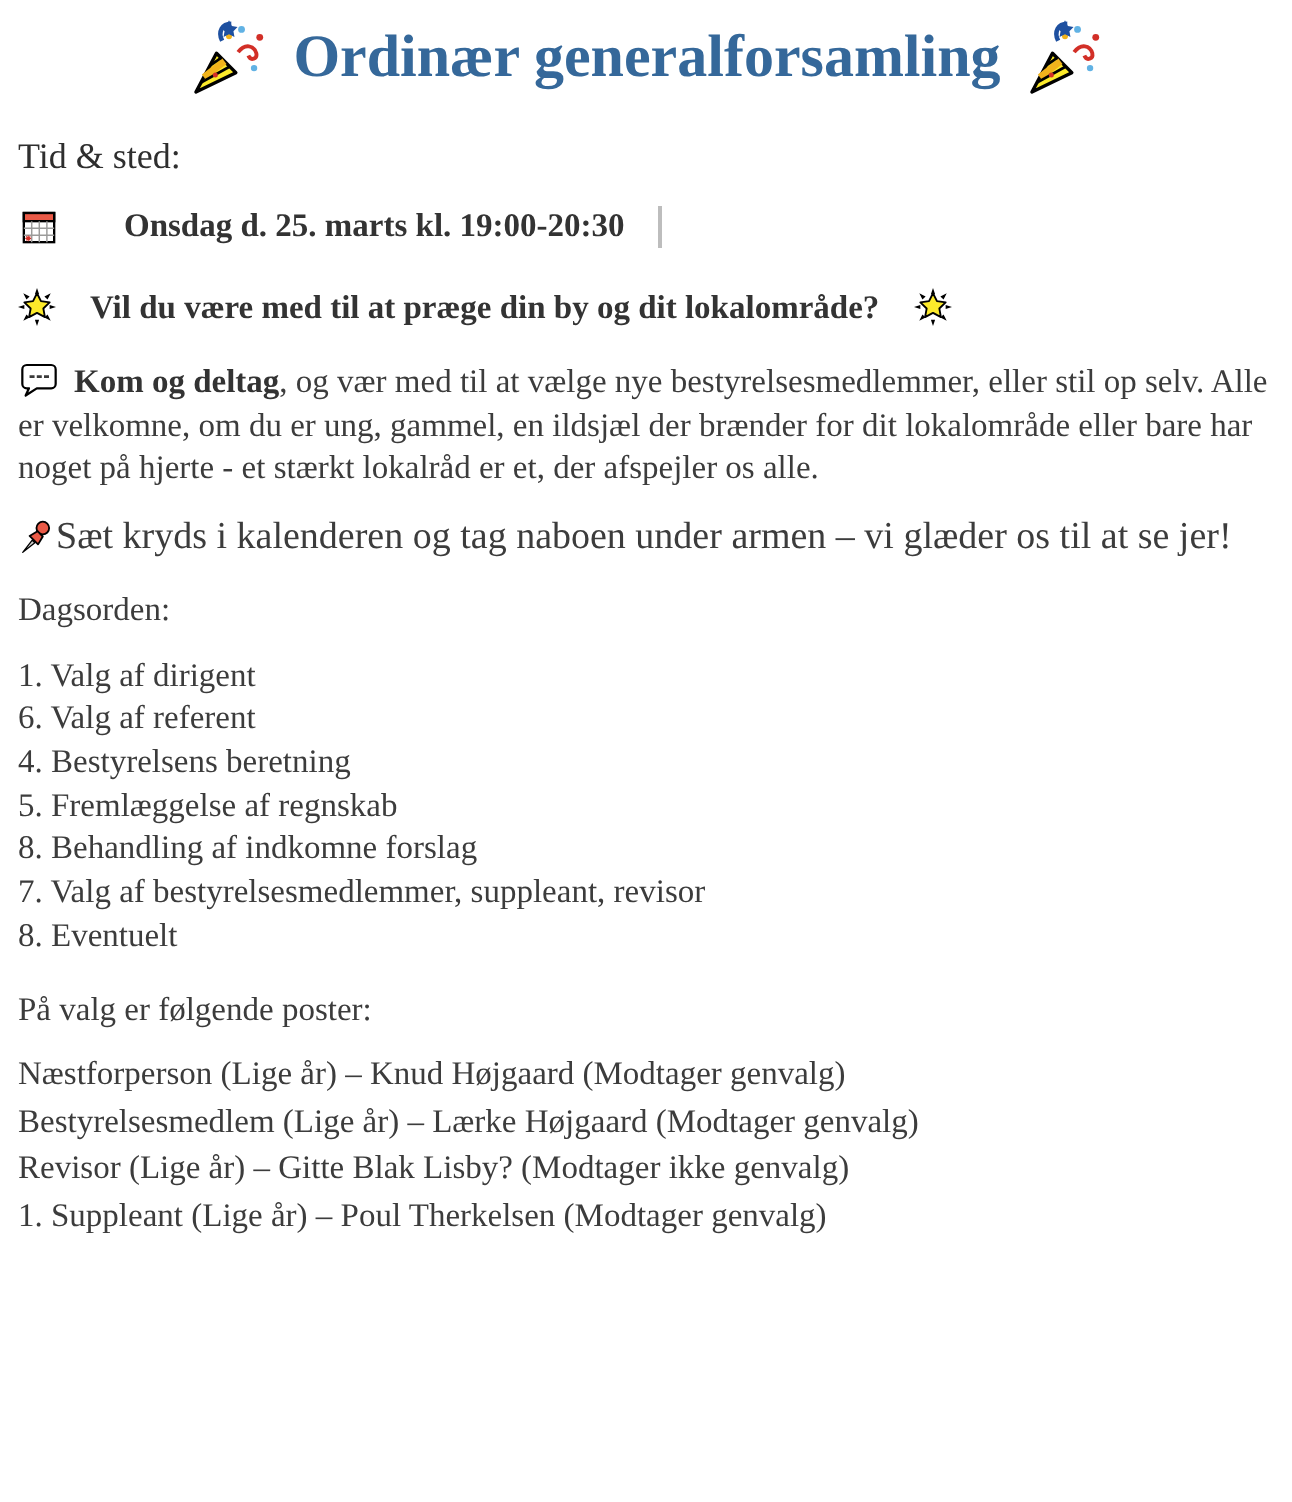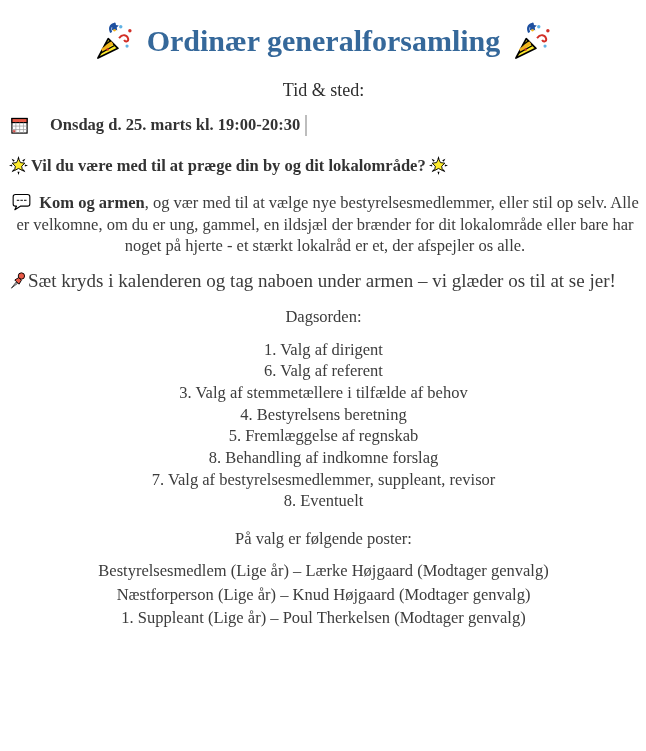--- a/index.html
+++ b/index.html
@@ -9,7 +9,7 @@
     color: #3c3c3c;
     -webkit-font-smoothing: antialiased;
   }
-  .page { padding: 20px 8px 0 9px; width: 646px; height: 751px; text-align: center; }
+  .page { padding: 8px 8px 0 9px; width: 646px; height: 751px; }
 
   .title-row {
     display: flex; justify-content: center; align-items: center;

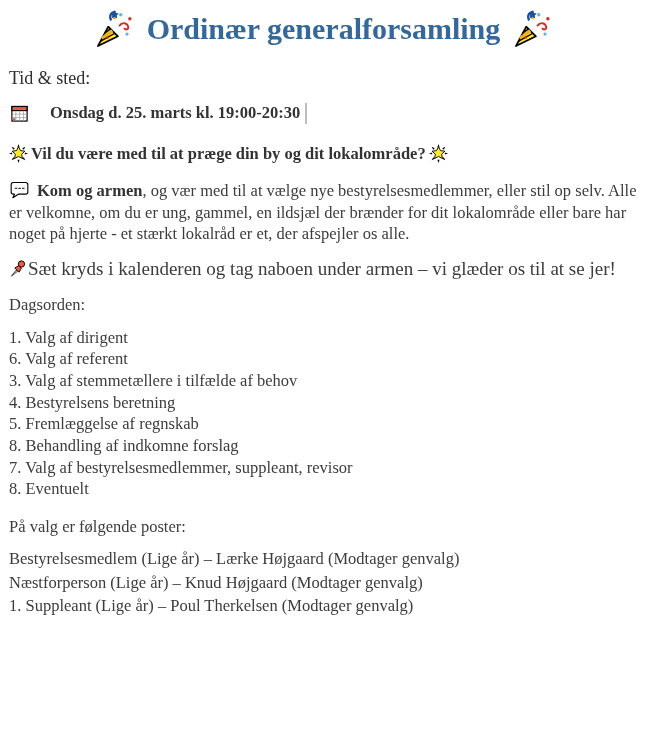--- a/index.html
+++ b/index.html
@@ -29,7 +29,7 @@
     color: #2e2e2e; line-height: 23px;
   }
 
-  .icon-row { display: flex; align-items: center; gap: 20px; height: 22px; }
+  .icon-row { display: flex; align-items: center; gap: 32px; height: 22px; }
   .icon-row.first { margin-top: 12px; }
   .icon-row.second { margin-top: 2px; }
   .icon-cell { width: 21px; display: flex; justify-content: center; align-items: center; flex: 0 0 21px; }

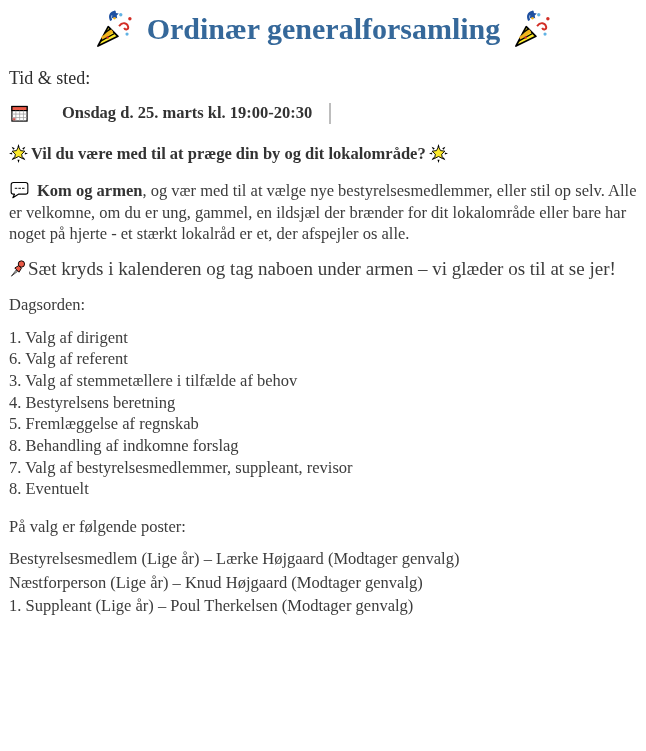--- a/index.html
+++ b/index.html
@@ -38,7 +38,7 @@
   .caret { display: inline-block; width: 1.5px; height: 21px; background: #bdbdbd; margin-left: 3px; }
 
   .tagline {
-    margin-top: 18px; display: flex; align-items: center; gap: 3px;
+    margin-top: 18px; display: flex; align-items: center; gap: 17px;
     font-size: 16.5px; font-weight: bold; color: #333; line-height: 23px;
   }
 

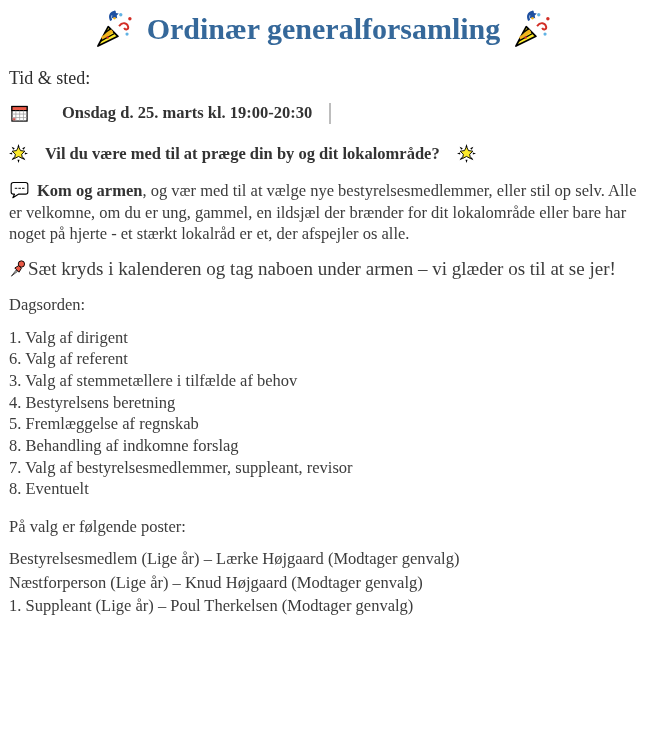--- a/index.html
+++ b/index.html
@@ -147,7 +147,7 @@
 
   <p class="invite"><svg class="inline-icon" width="21" height="20" viewBox="0 0 72 72" style="display:inline">
         <use href="#speech-balloon"></use>
-      </svg><b>Kom og armen</b><span>, og vær med til at vælge nye bestyrelsesmedlemmer, eller stil op selv. Alle er velkomne, om du er ung, gammel, en ildsjæl der brænder for dit lokalområde eller bare har noget på hjerte - et stærkt lokalråd er et, der afspejler os alle.</span></p>
+      </svg><b>Kom og deltag</b><span>, og vær med til at vælge nye bestyrelsesmedlemmer, eller stil op selv. Alle er velkomne, om du er ung, gammel, en ildsjæl der brænder for dit lokalområde eller bare har noget på hjerte - et stærkt lokalråd er et, der afspejler os alle.</span></p>
 
   <div class="reminder">
     <svg width="19" height="19" viewBox="0 0 72 72">

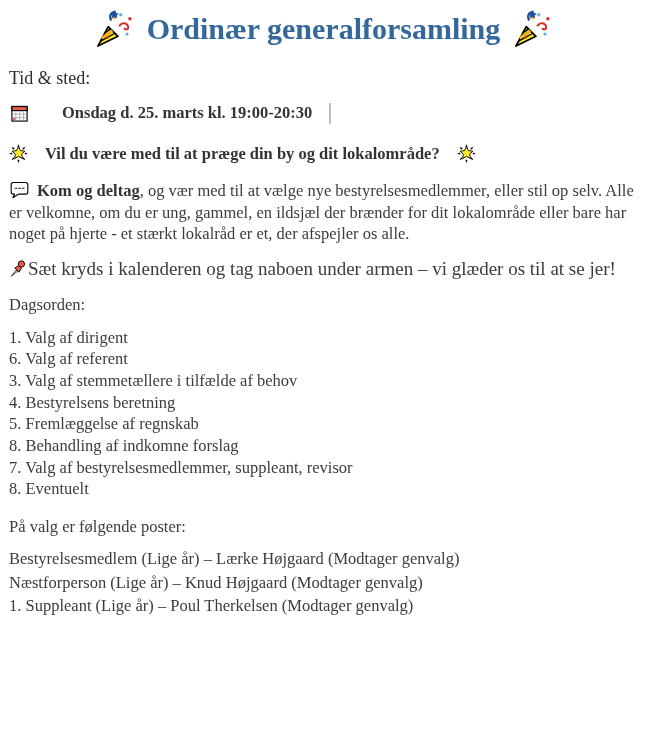--- a/index.html
+++ b/index.html
@@ -161,7 +161,6 @@
   <div class="agenda">
     <div class="agenda-item">1. Valg af dirigent</div>
     <div class="agenda-item">6. Valg af referent</div>
-    <div class="agenda-item">3. Valg af stemmetællere i tilfælde af behov</div>
     <div class="agenda-item">4. Bestyrelsens beretning</div>
     <div class="agenda-item">5. Fremlæggelse af regnskab</div>
     <div class="agenda-item">8. Behandling af indkomne forslag</div>

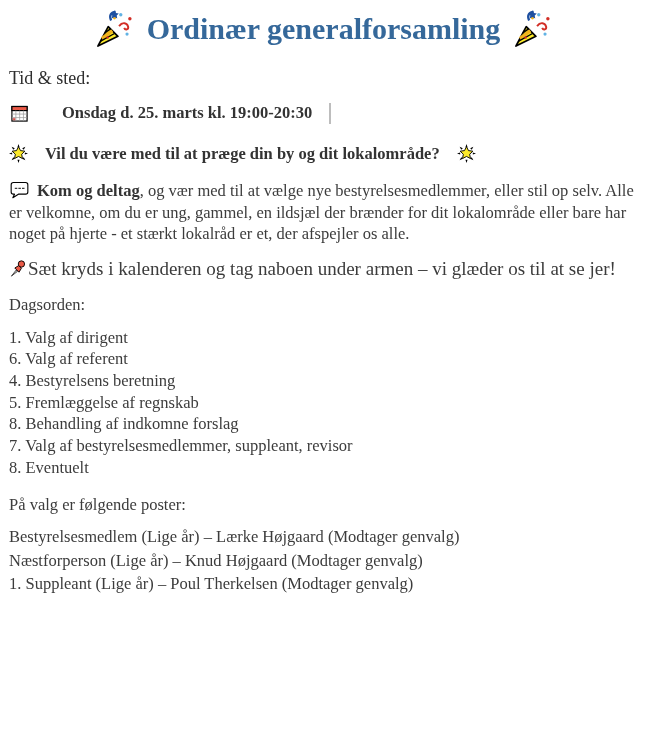--- a/index.html
+++ b/index.html
@@ -171,8 +171,8 @@
   <div class="positions-label">På valg er følgende poster:</div>
 
   <div class="positions">
+    <div class="position-item">Næstforperson (Lige år) – Knud Højgaard (Modtager genvalg)</div>
     <div class="position-item">Bestyrelsesmedlem (Lige år) – Lærke Højgaard (Modtager genvalg)</div>
-    <div class="position-item">Næstforperson (Lige år) – Knud Højgaard (Modtager genvalg)</div>
     <div class="position-item">1. Suppleant (Lige år) – Poul Therkelsen (Modtager genvalg)</div>
   </div>
 

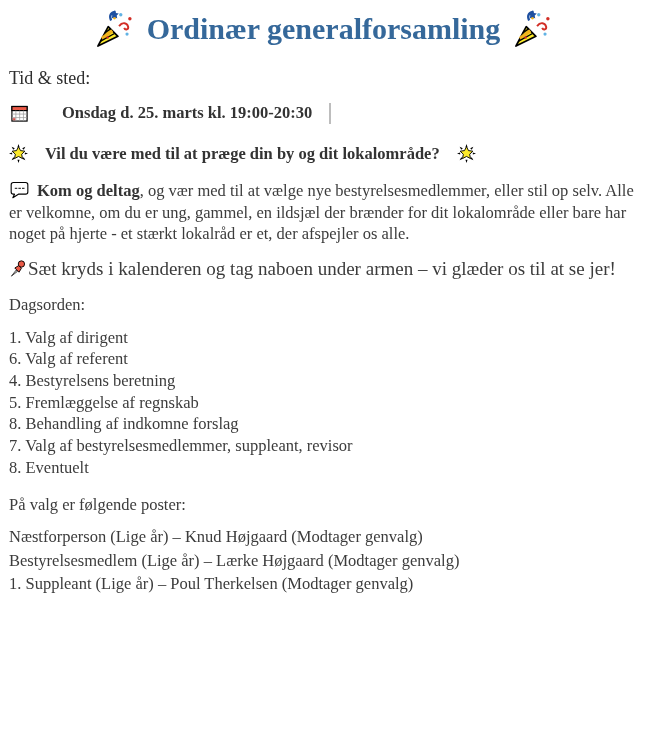--- a/index.html
+++ b/index.html
@@ -173,6 +173,7 @@
   <div class="positions">
     <div class="position-item">Næstforperson (Lige år) – Knud Højgaard (Modtager genvalg)</div>
     <div class="position-item">Bestyrelsesmedlem (Lige år) – Lærke Højgaard (Modtager genvalg)</div>
+    <div class="position-item">Revisor (Lige år) – Gitte Blak Lisby? (Modtager ikke genvalg)</div>
     <div class="position-item">1. Suppleant (Lige år) – Poul Therkelsen (Modtager genvalg)</div>
   </div>
 

